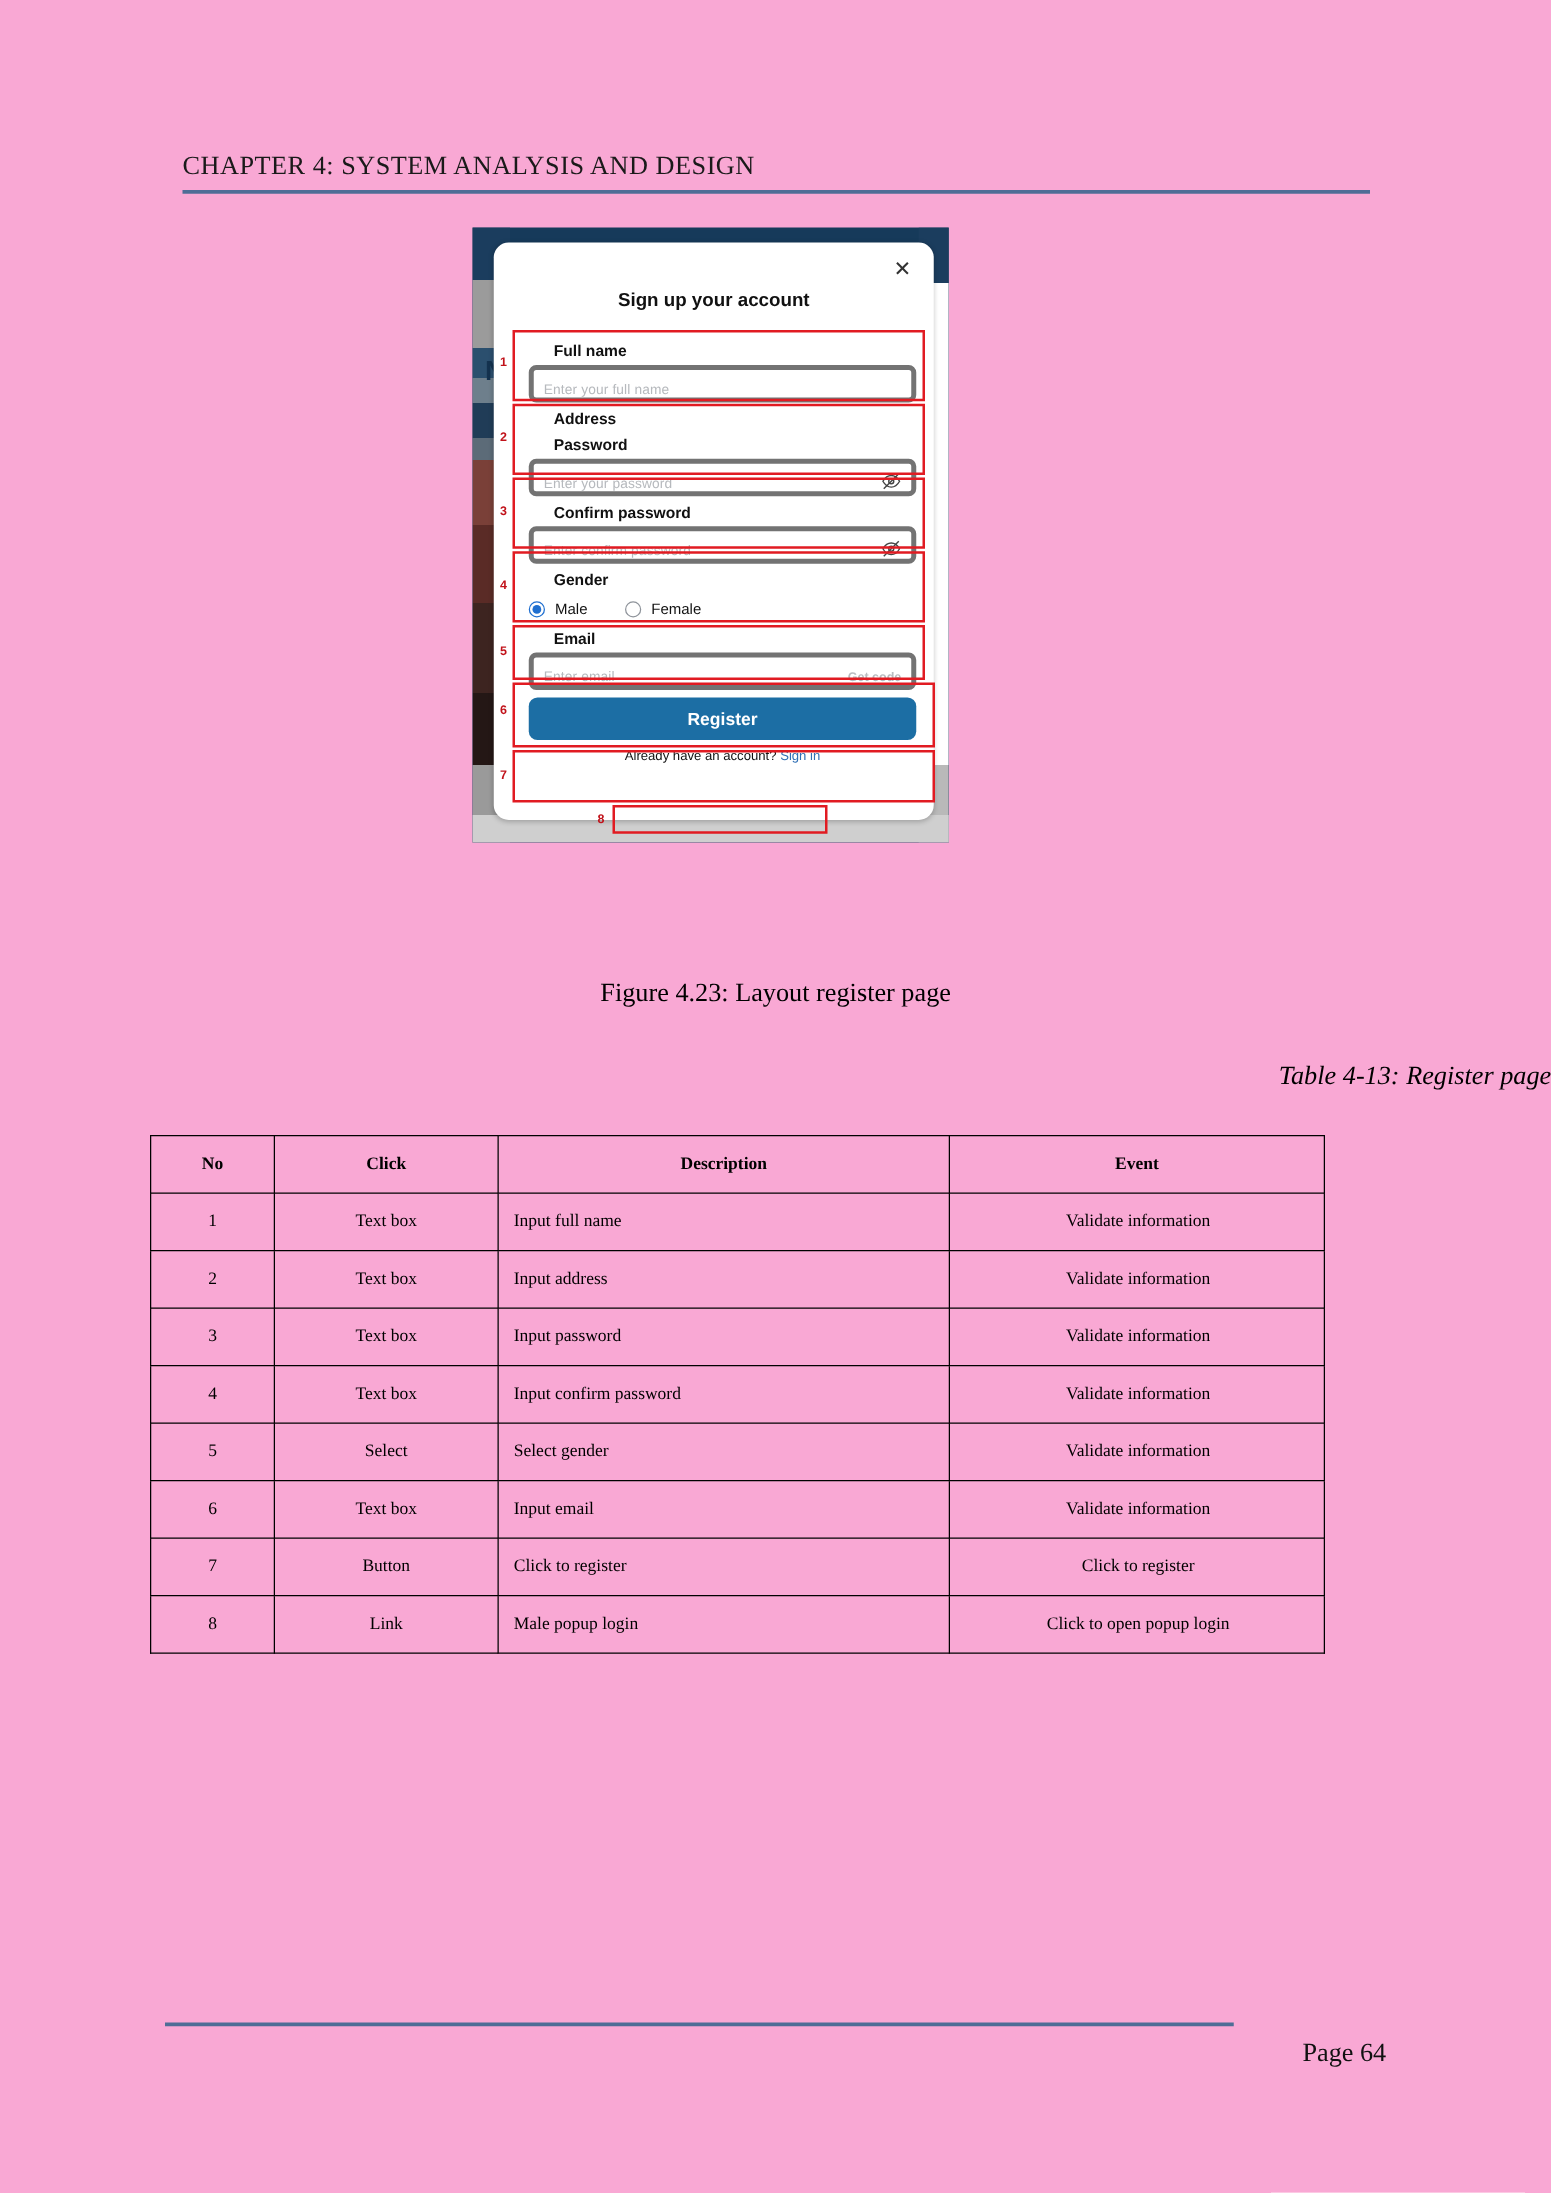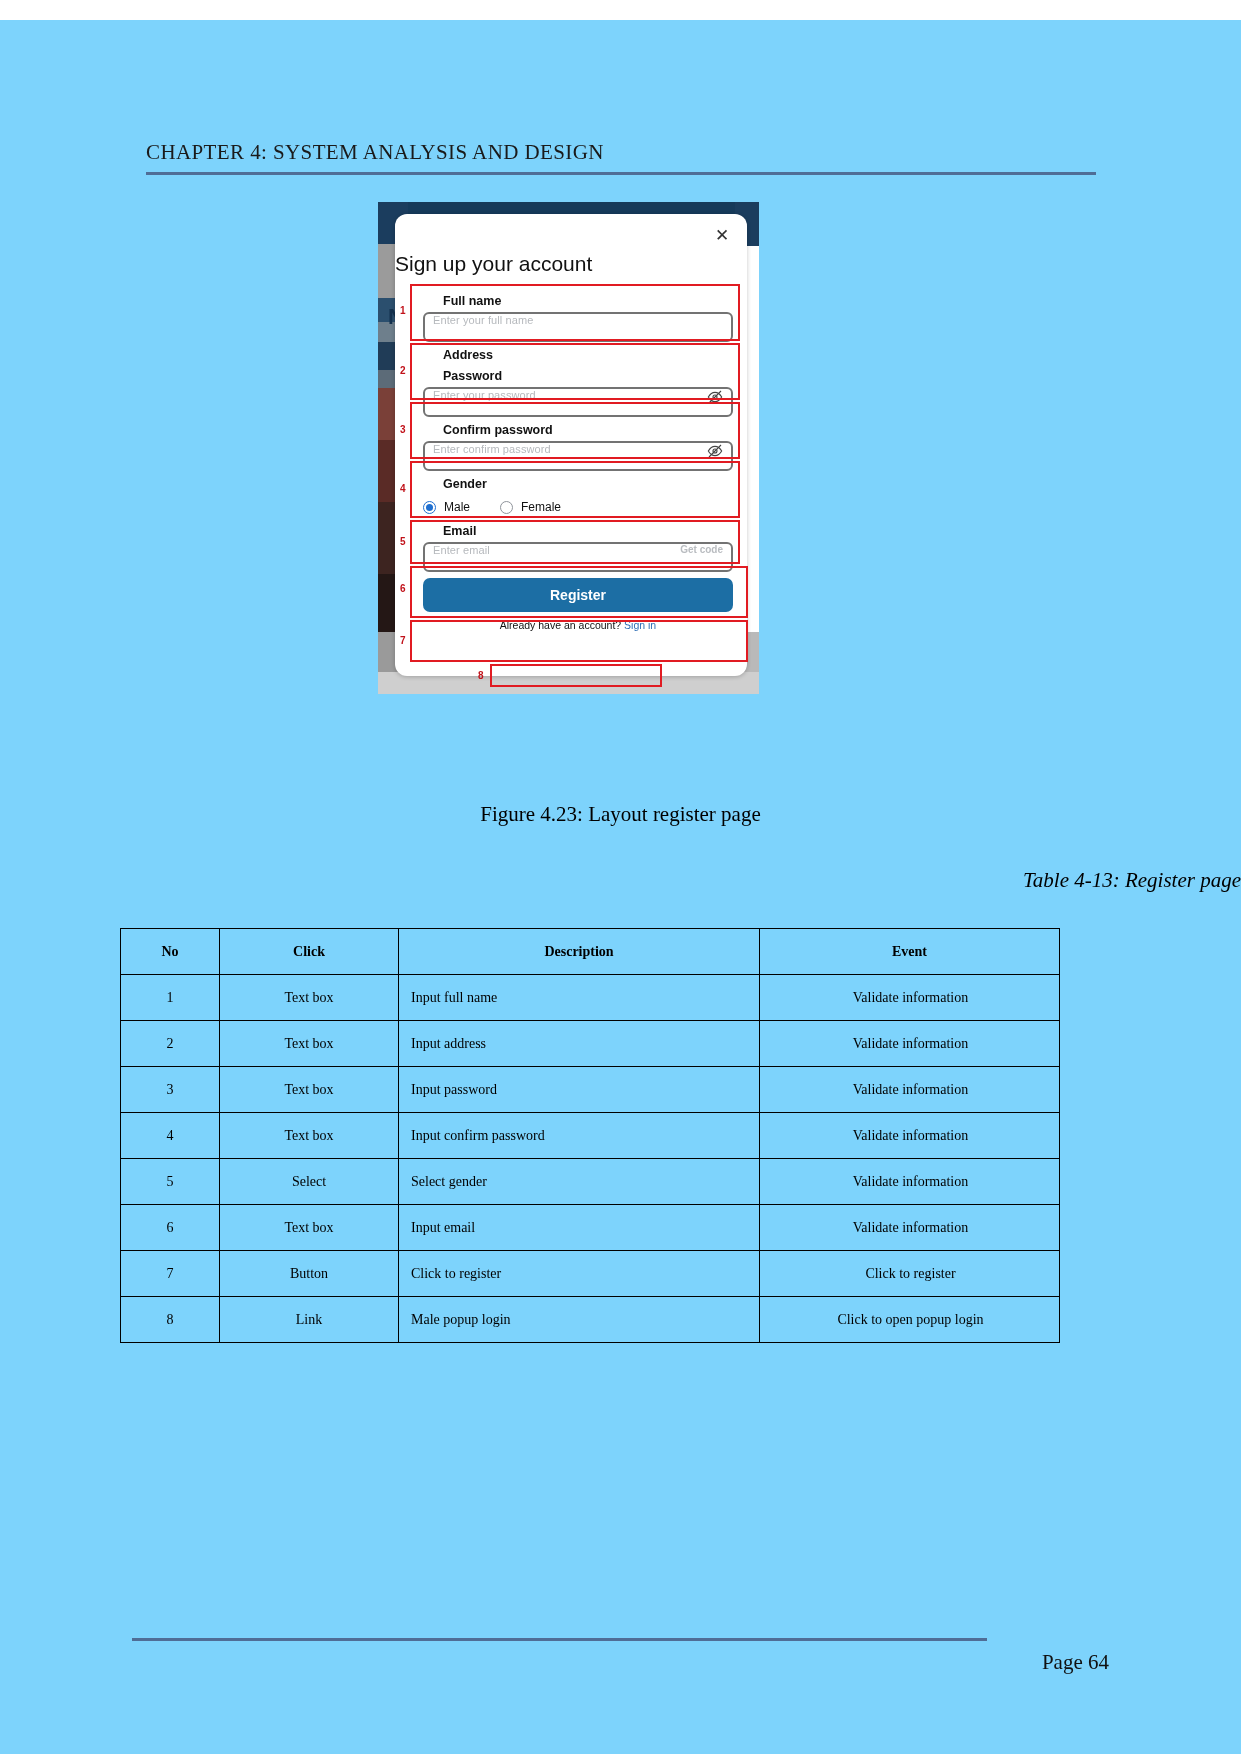--- a/index.html
+++ b/index.html
@@ -20,8 +20,7 @@
   .page {
     position: absolute;
     inset: 0;
-    background: #7dd3fc;
-    margin-top: 20px;
+    background: #f9a8d4;
   }
 
   

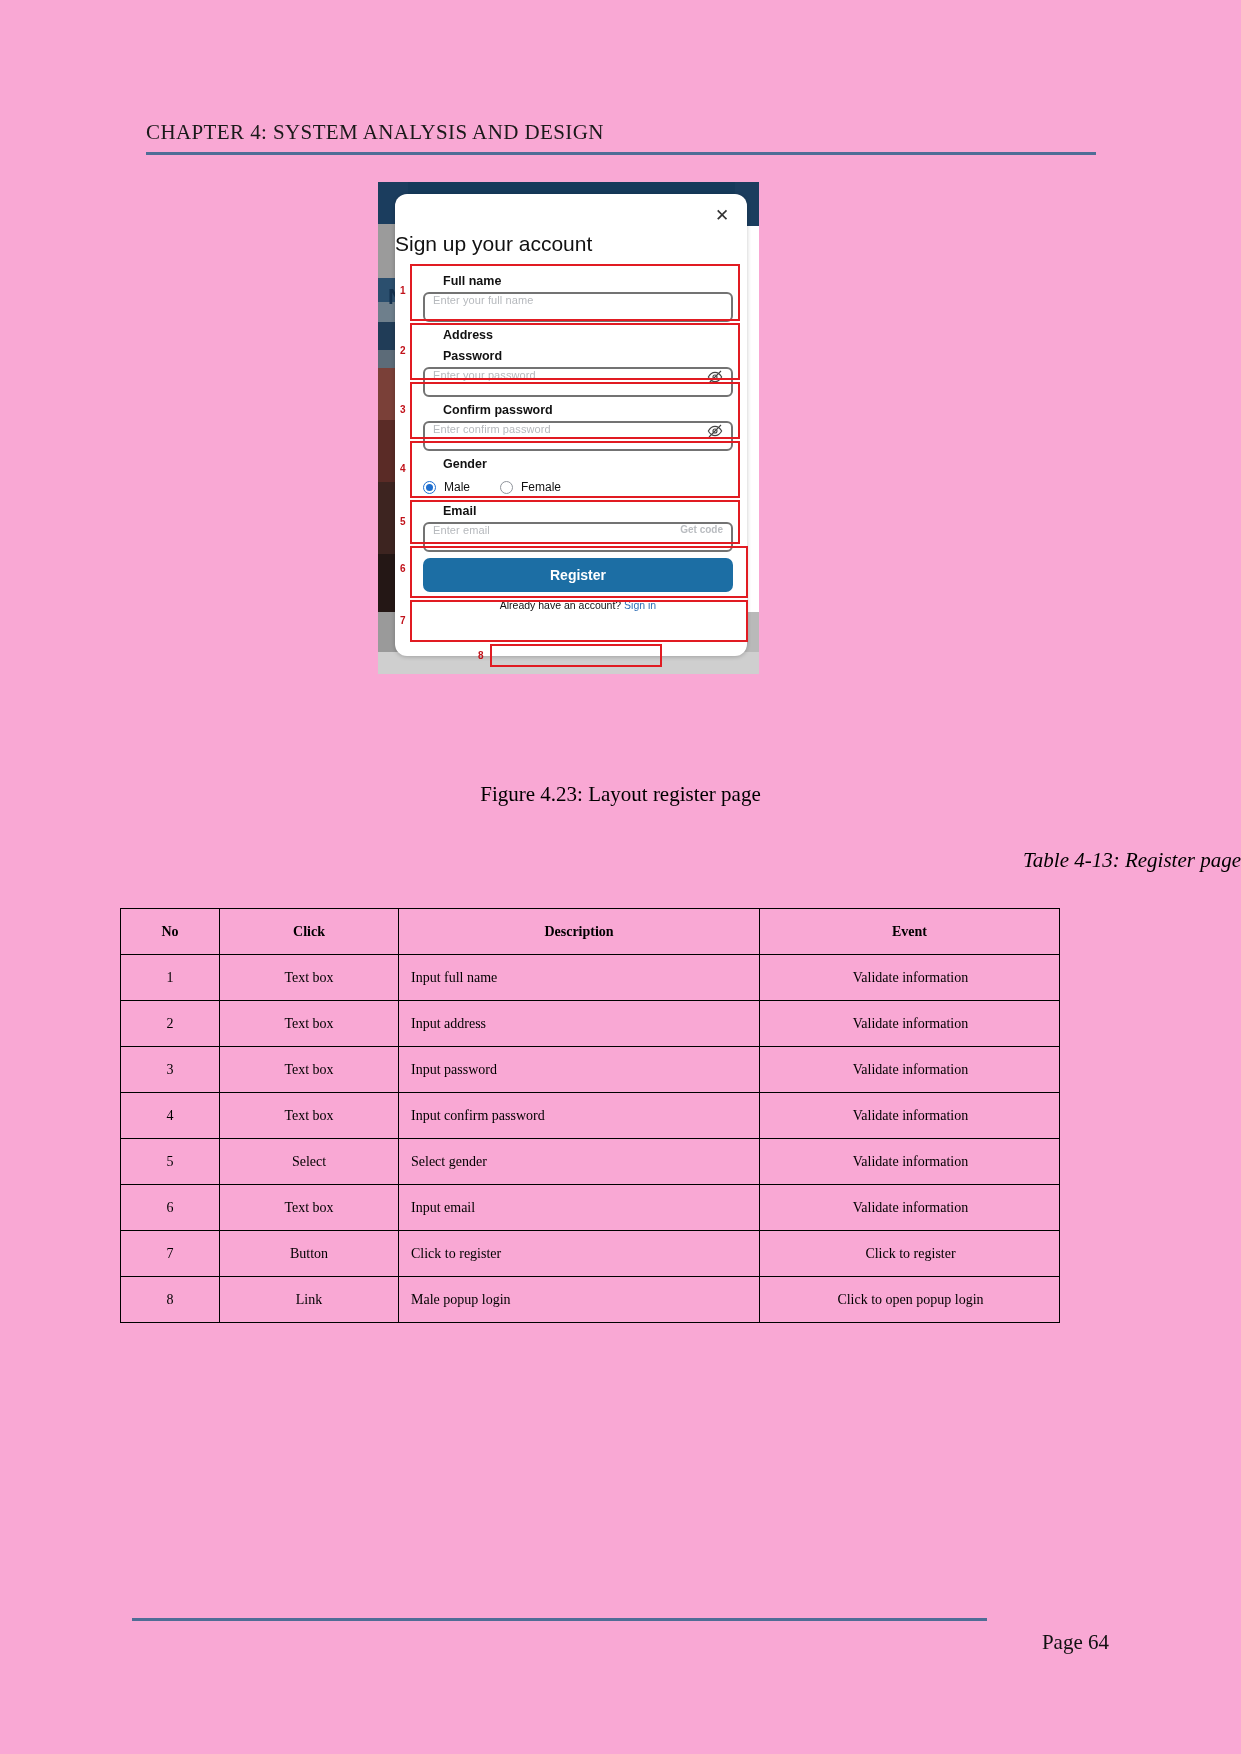--- a/index.html
+++ b/index.html
@@ -143,9 +143,9 @@
     left: 0;
     right: 0;
     top: 38px;
-    text-align: left;
-    font-size: 21px;
-    font-weight: 400;
+    text-align: center;
+    font-size: 15px;
+    font-weight: 700;
     color: #111;
   }
 

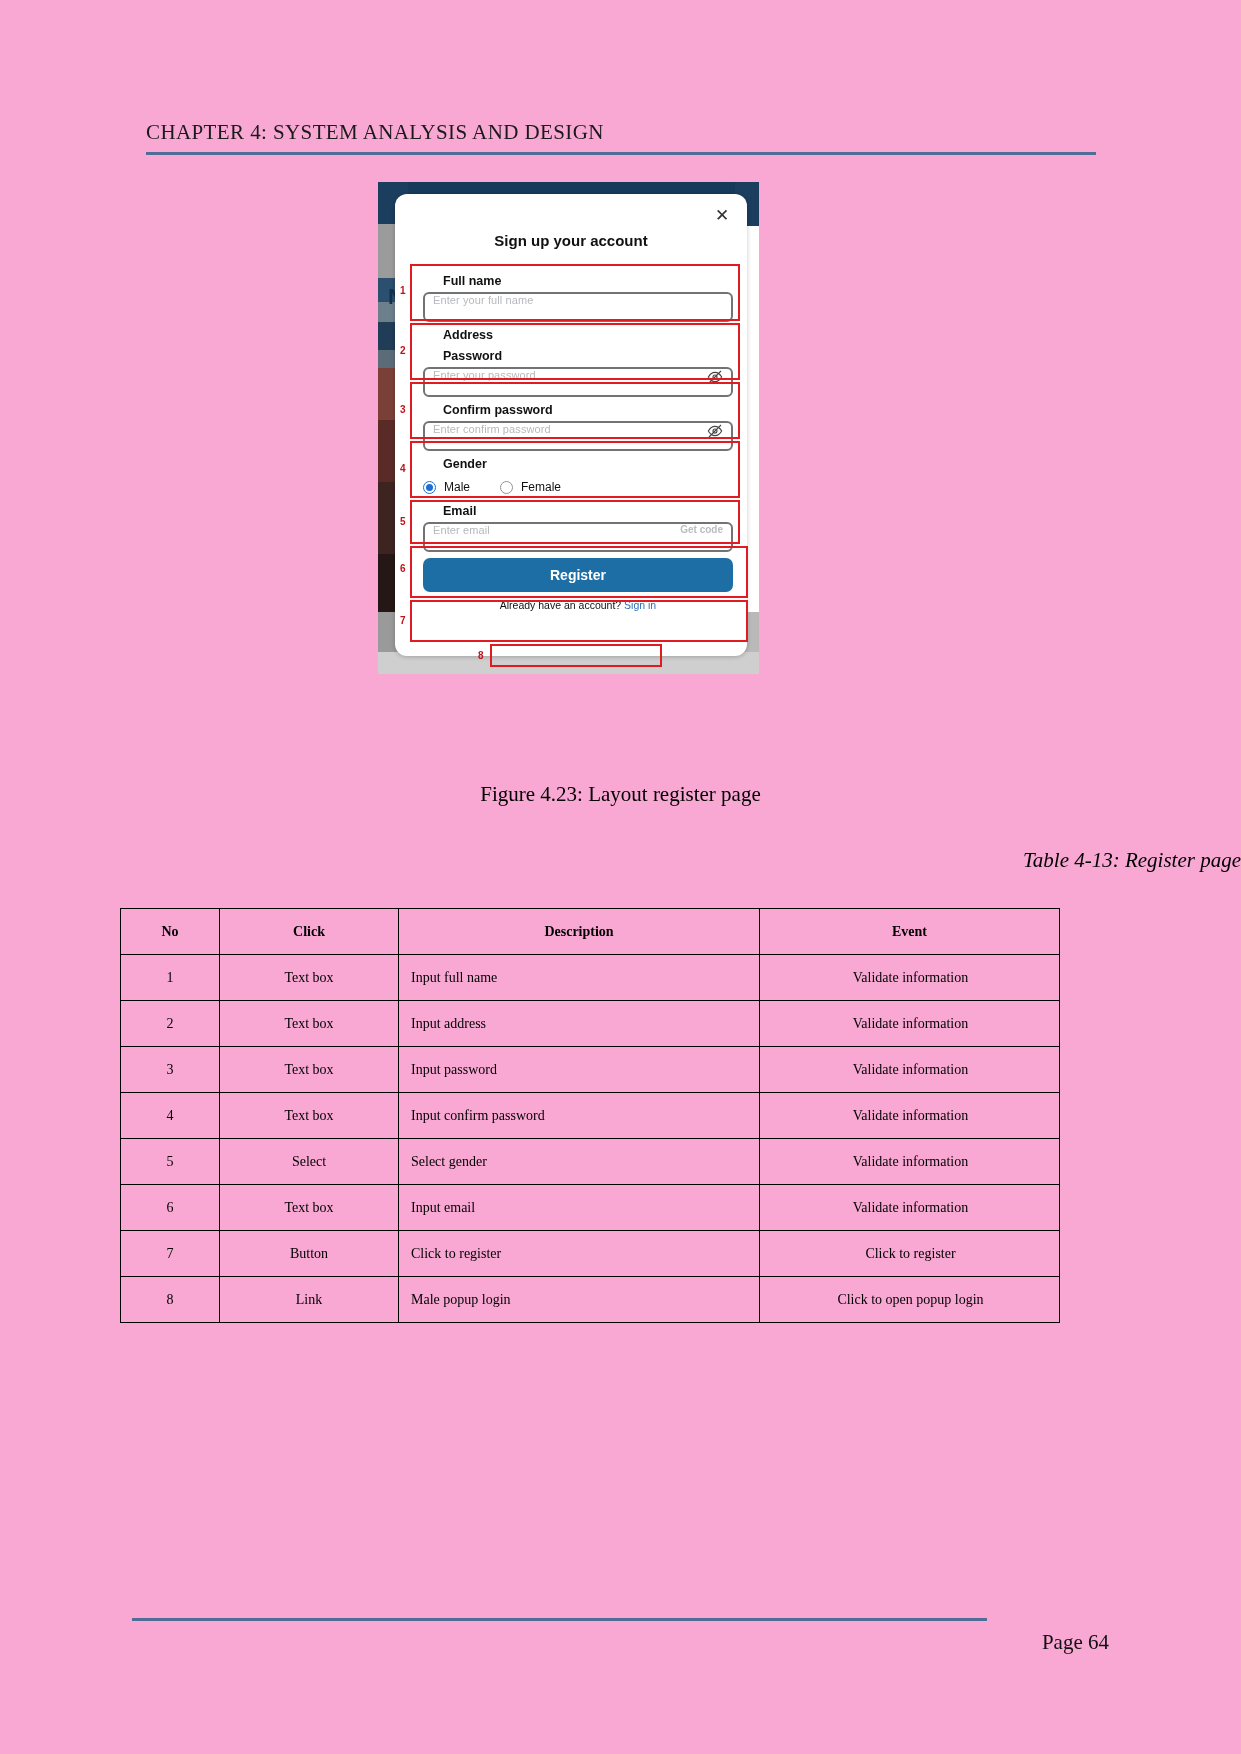--- a/index.html
+++ b/index.html
@@ -167,11 +167,11 @@
   .field-input {
     position: relative;
     height: 30px;
-    border: 2px solid #737373;
+    border: 4px solid #737373;
     border-radius: 6px;
     background: #fff;
     display: flex;
-    align-items: flex-start;
+    align-items: flex-end;
     padding: 0 8px;
     box-sizing: border-box;
   }

